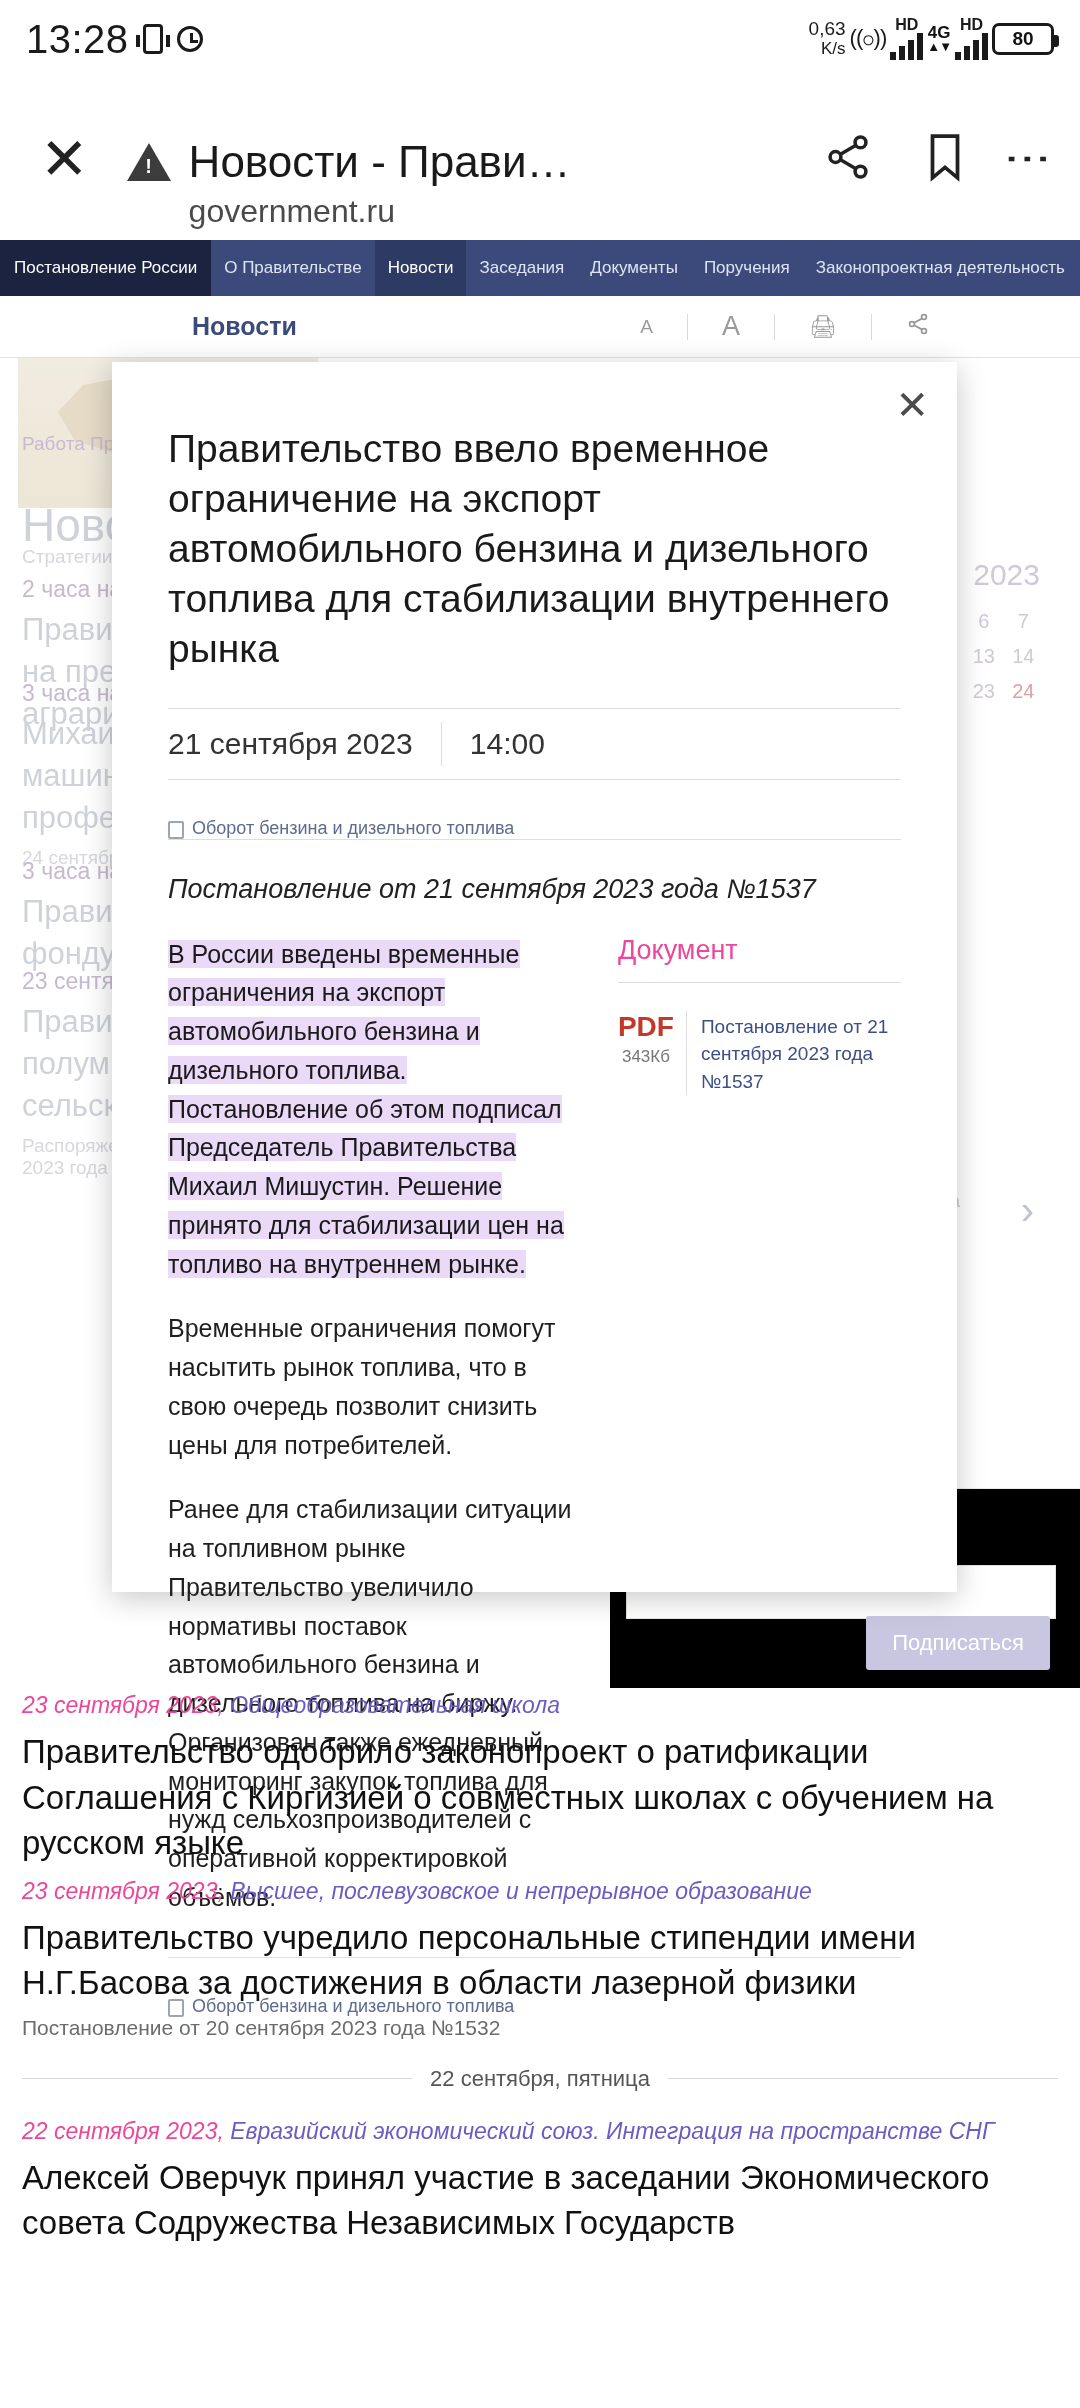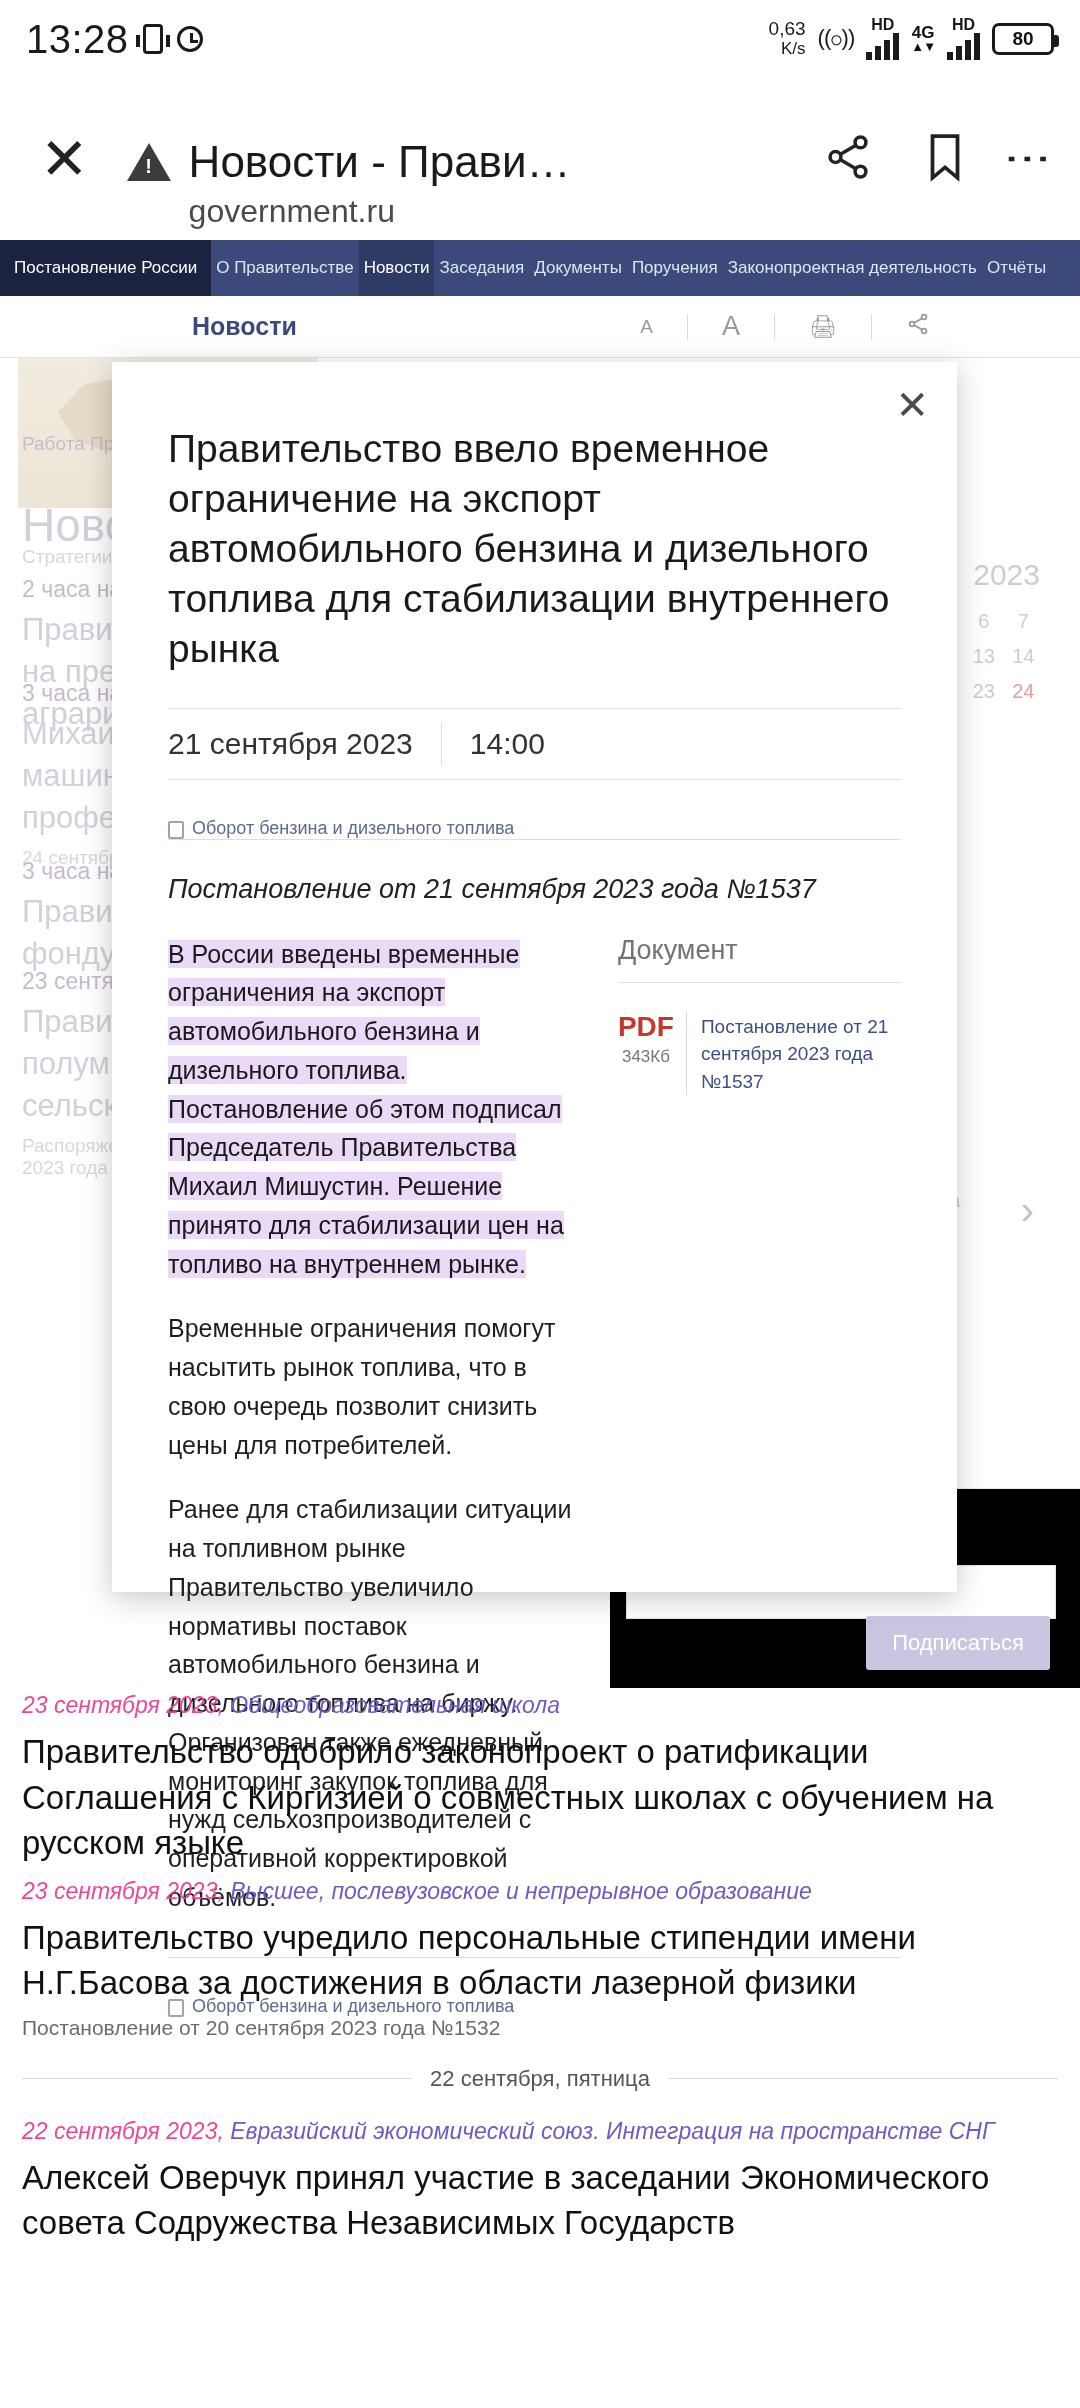--- a/index.html
+++ b/index.html
@@ -41,7 +41,7 @@
   .alarm::after {
     content:""; position:absolute; left: 10px; top: 11px; width: 8px; height: 3px; background:#1a1a1a;
   }
-  .sb-right { display: flex; align-items: center; gap: 12px; }
+  .sb-right { display: flex; align-items: center; gap: 4px; }
   .netspeed { font-size: 19px; line-height: 20px; text-align: right; color:#1a1a1a; }
   .netspeed div:last-child { font-size: 17px; }
   .wifi-ind { font-size: 22px; color:#1a1a1a; letter-spacing:-1px;}

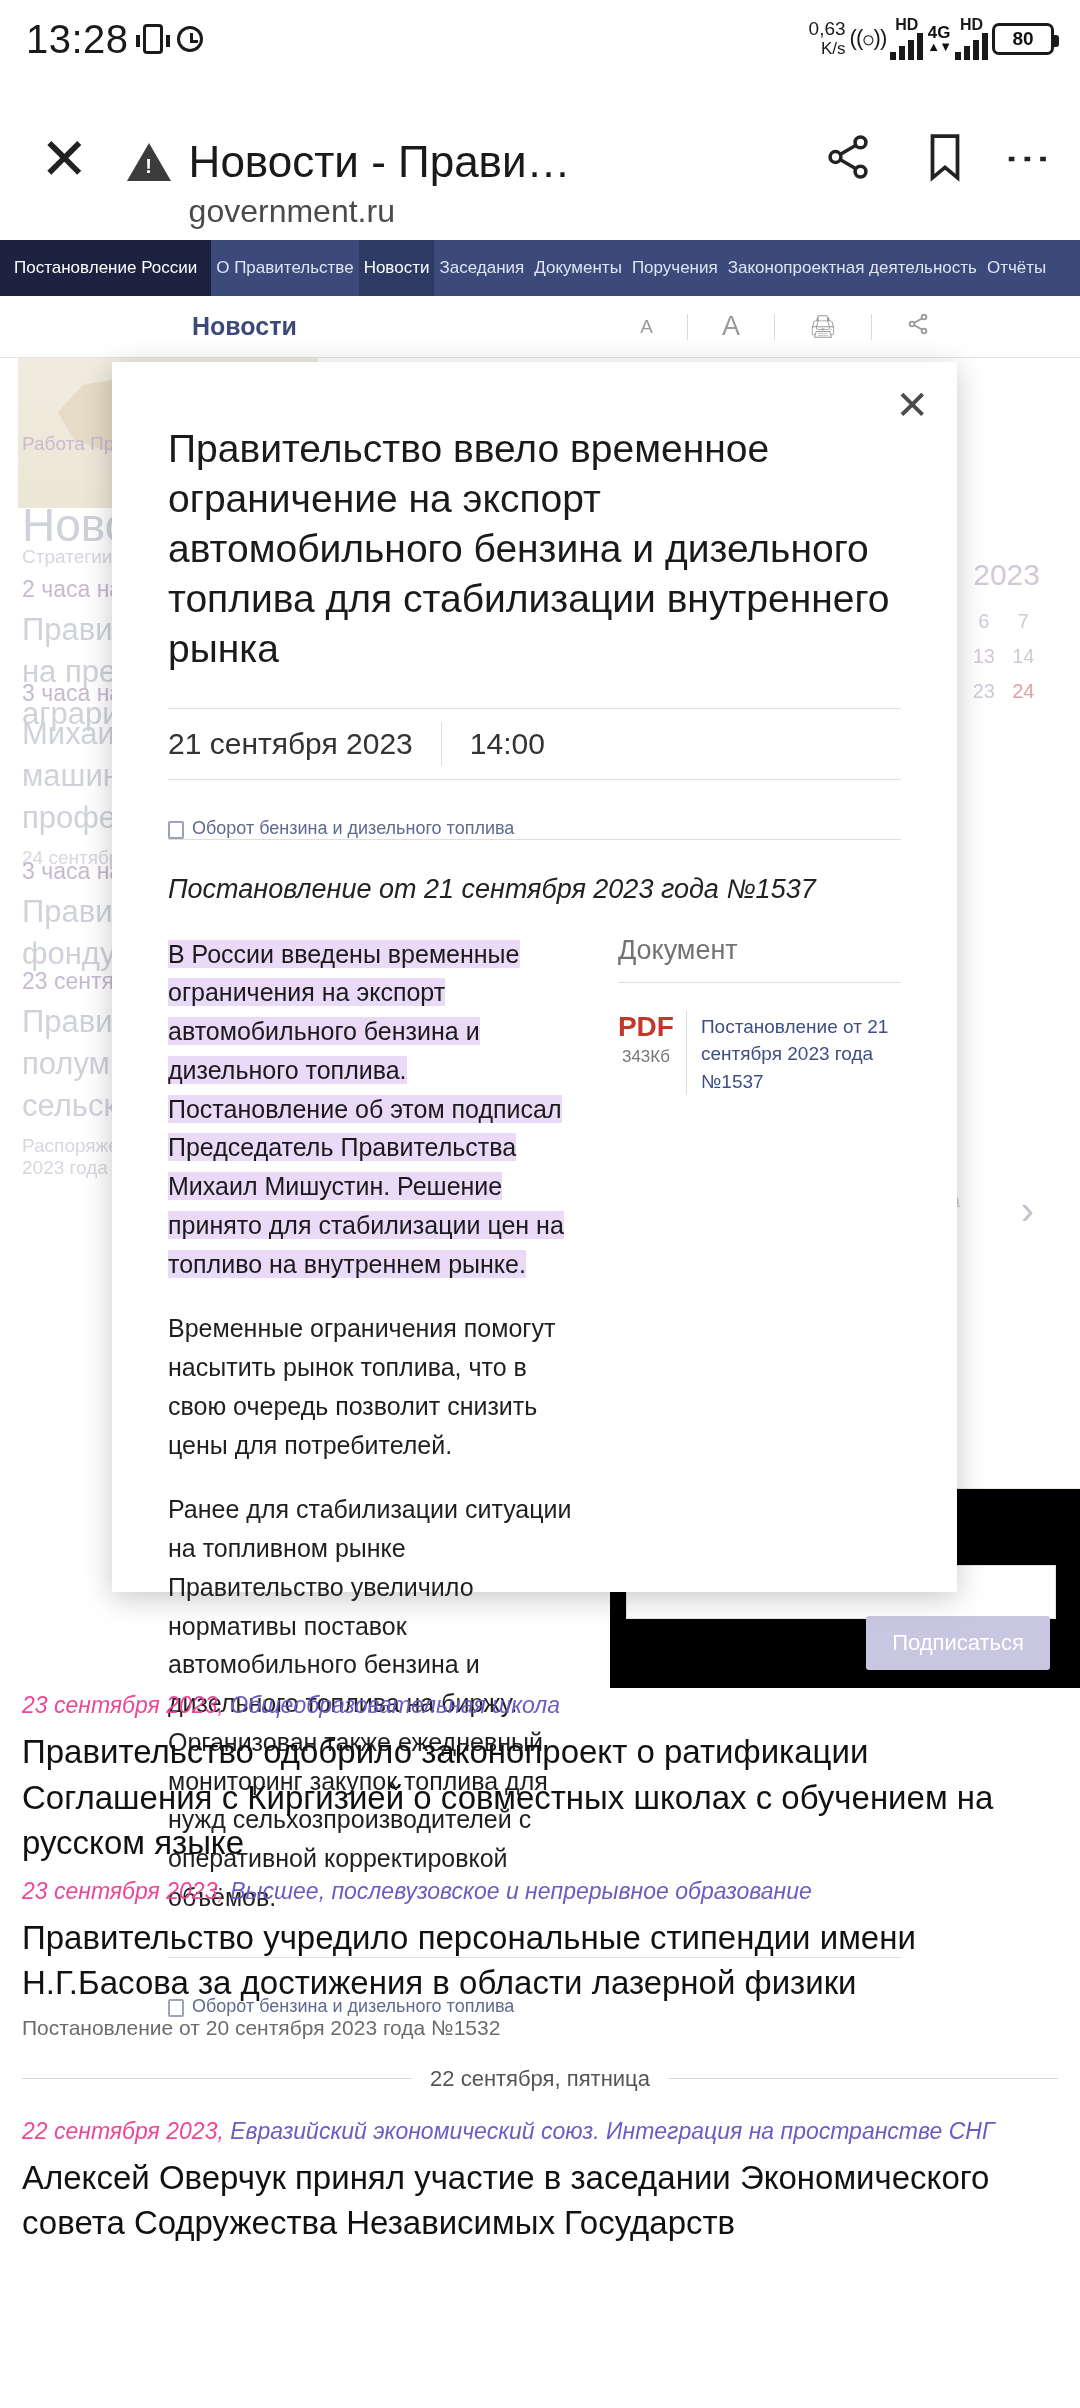--- a/index.html
+++ b/index.html
@@ -98,7 +98,7 @@
     background: #1b2340; color:#fff; height: 56px; display:flex; align-items:center;
     padding: 0 14px; font-size: 17px; white-space: nowrap;
   }
-  .nav-item { padding: 0 5px; white-space: nowrap; color: #dfe4f2; text-align: center; }
+  .nav-item { padding: 0 13px; white-space: nowrap; color: #dfe4f2; text-align: center; }
   .nav-item.active { background:#2d3a63; height:56px; display:flex; align-items:center; color:#fff; }
 
   

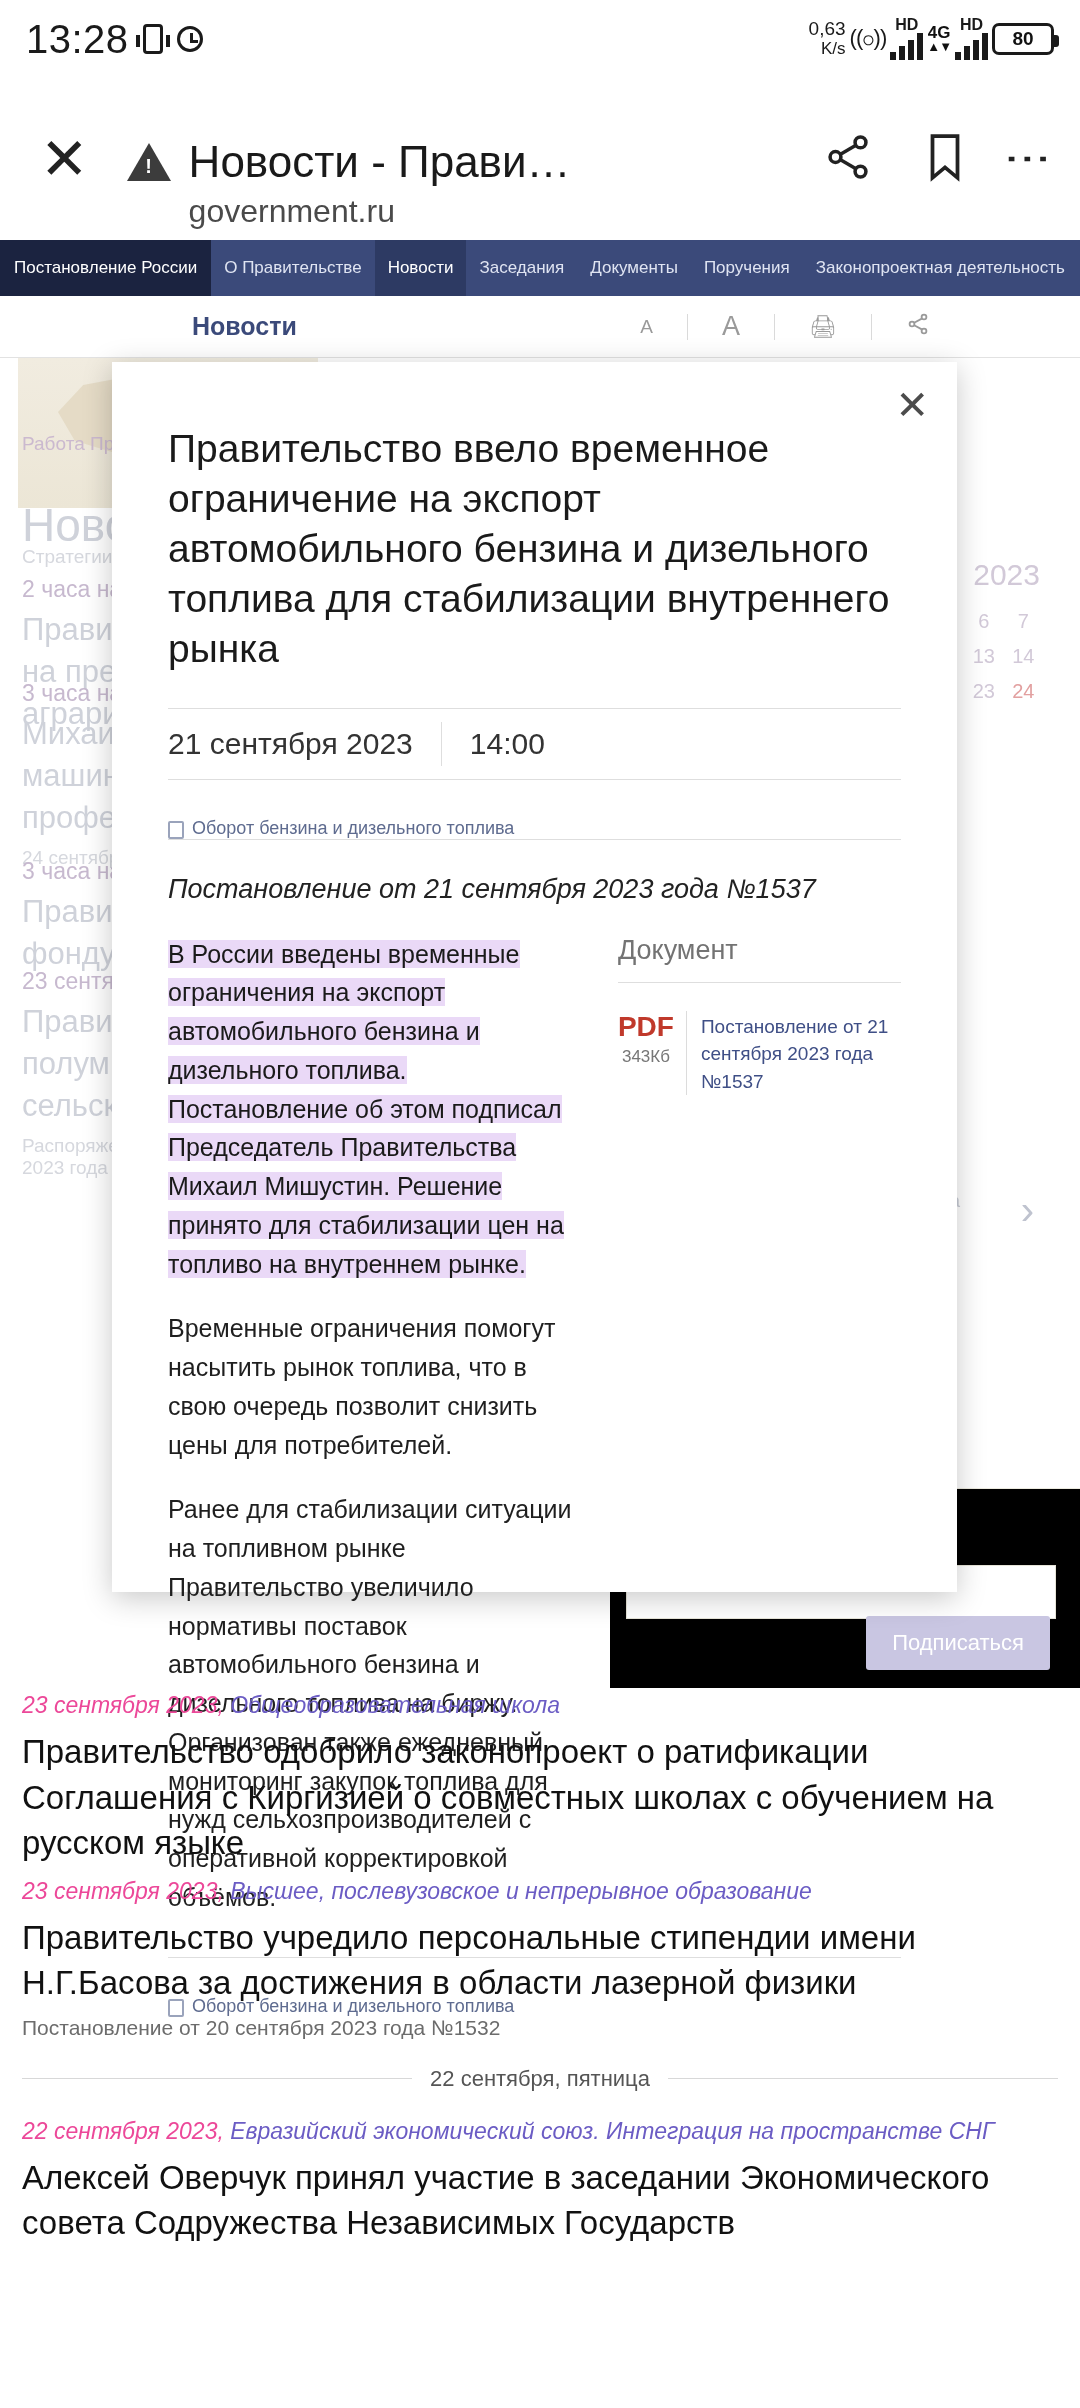--- a/index.html
+++ b/index.html
@@ -195,7 +195,7 @@
     font-size: 25px; line-height: 1.55; color:#1f1f1f; margin: 26px 0 0 0;
   }
   .doc-panel-title {
-    font-size: 27px; color:#737373; border-bottom: 1px solid #dedede; padding-bottom: 16px;
+    font-size: 27px; color:#ec4899; border-bottom: 1px solid #dedede; padding-bottom: 16px;
   }
   .doc-card { display:flex; gap: 14px; margin-top: 28px; }
   .pdf-box {

